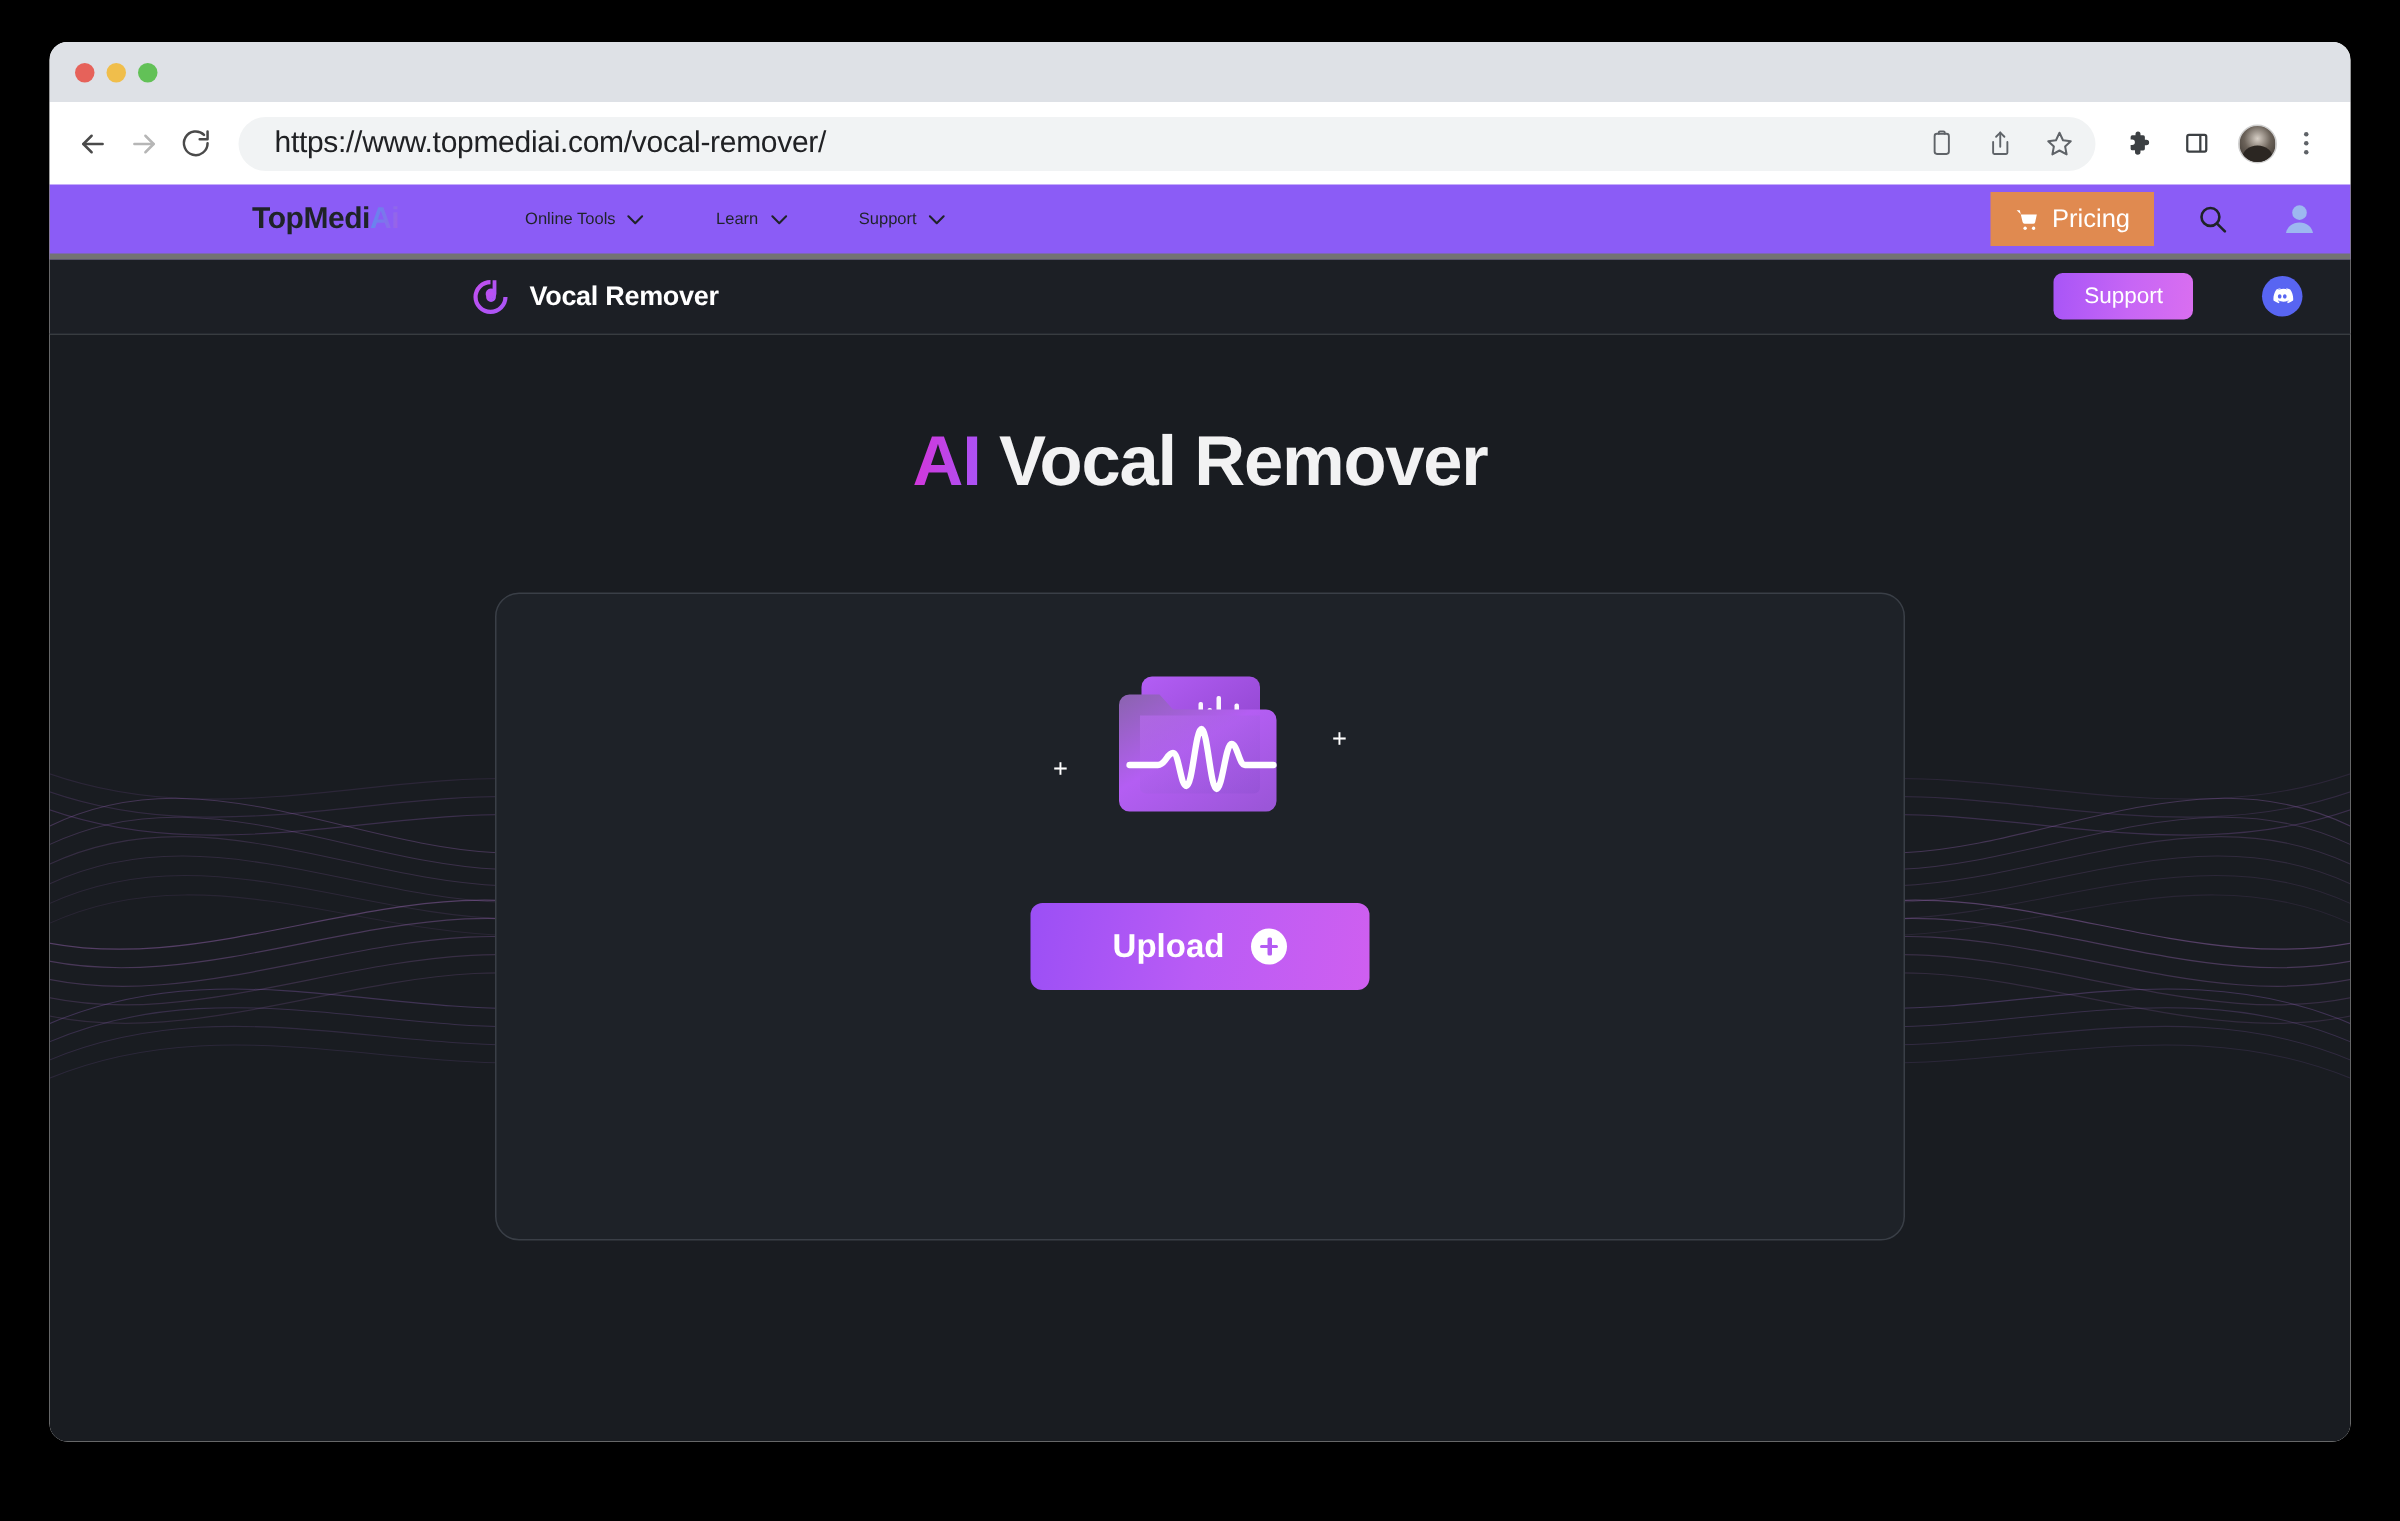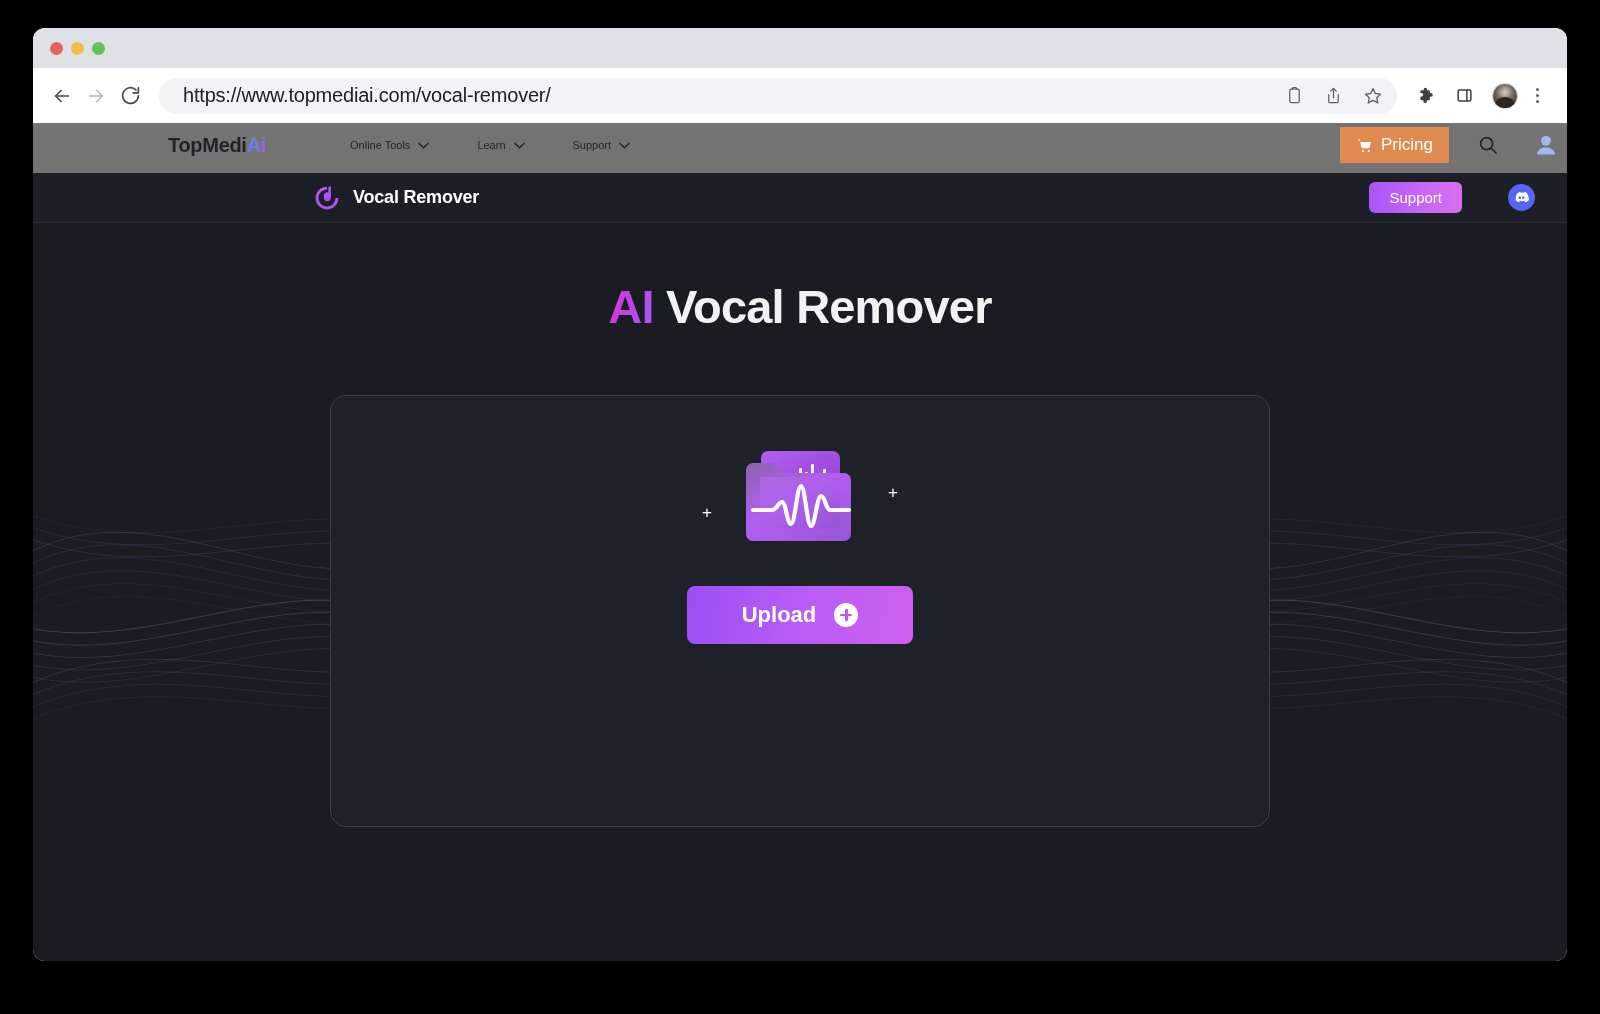--- a/index.html
+++ b/index.html
@@ -103,12 +103,12 @@
   
   .site-nav {
     height: 50px;
-    background: #737373;
-    display: flex;
-    align-items: center;
-    padding: 0 6px 0 135px;
+    background: #8b5cf6;
+    display: flex;
+    align-items: center;
+    padding: 0 19px 0 135px;
     flex: 0 0 auto;
-    border-bottom: 6px solid #737373;
+    border-bottom: 4px solid #737373;
   }
   .brand { font-size: 20px; font-weight: 700; color: #1f2328; letter-spacing: -0.3px; }
   .brand .ai {

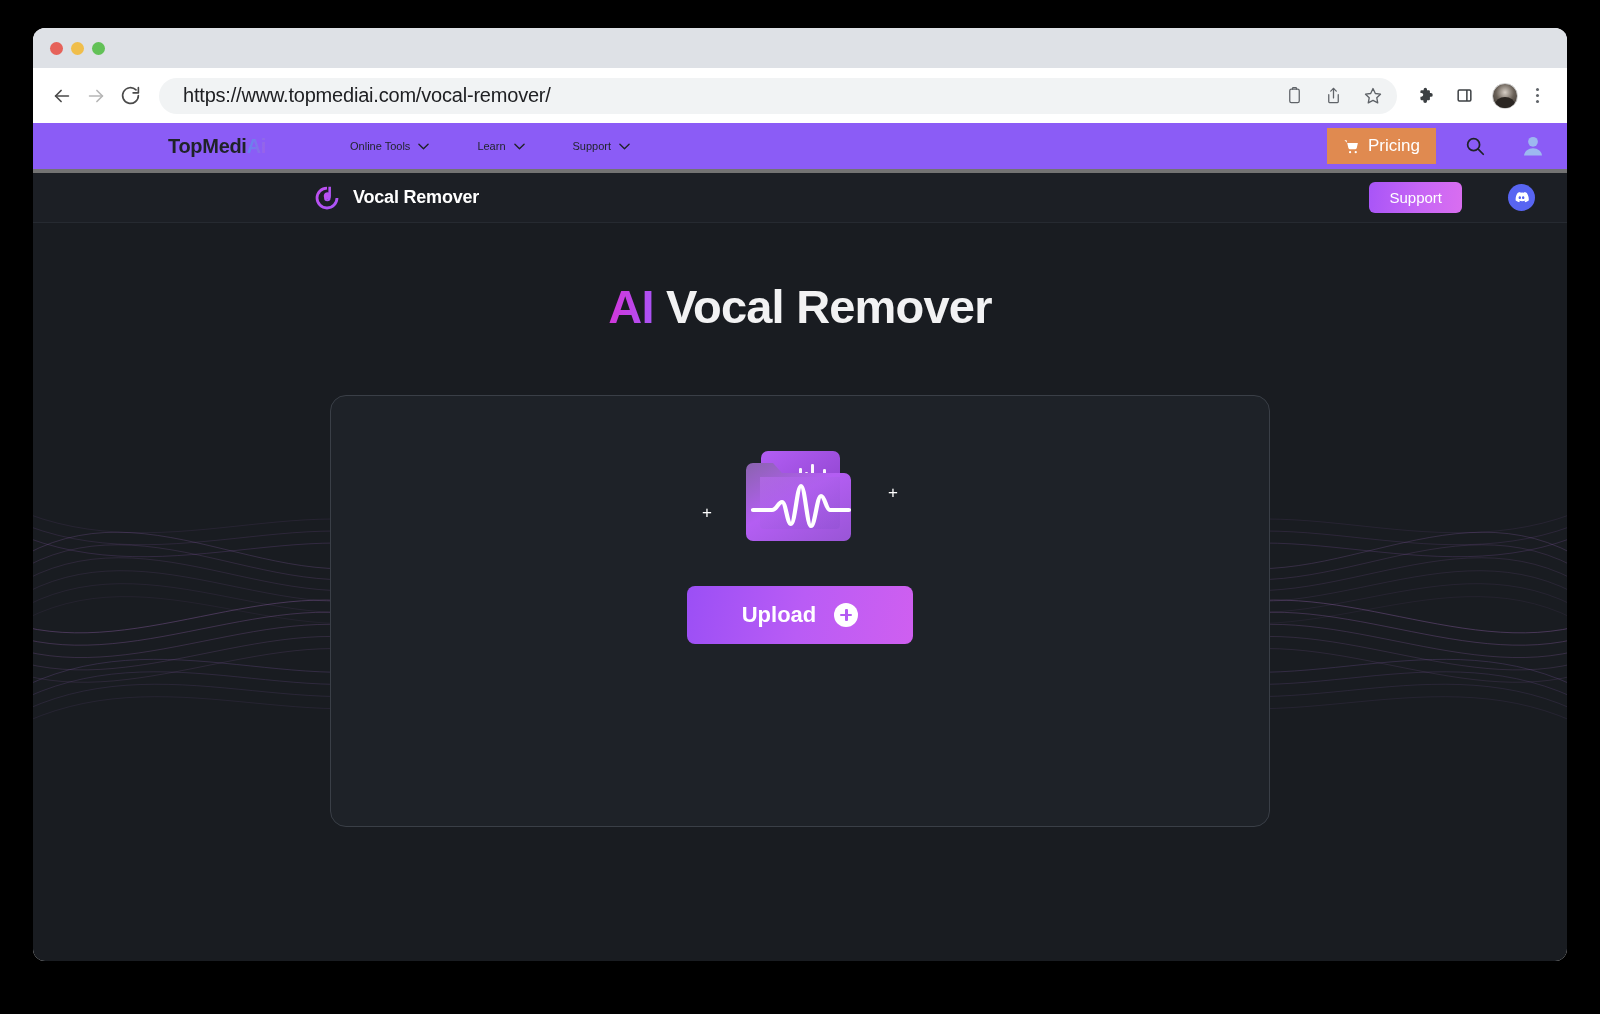--- a/index.html
+++ b/index.html
@@ -225,7 +225,7 @@
   }
 
   .upload-btn {
-    margin-top: 38px;
+    margin-top: 54px;
     width: 226px;
     height: 58px;
     border-radius: 8px;

